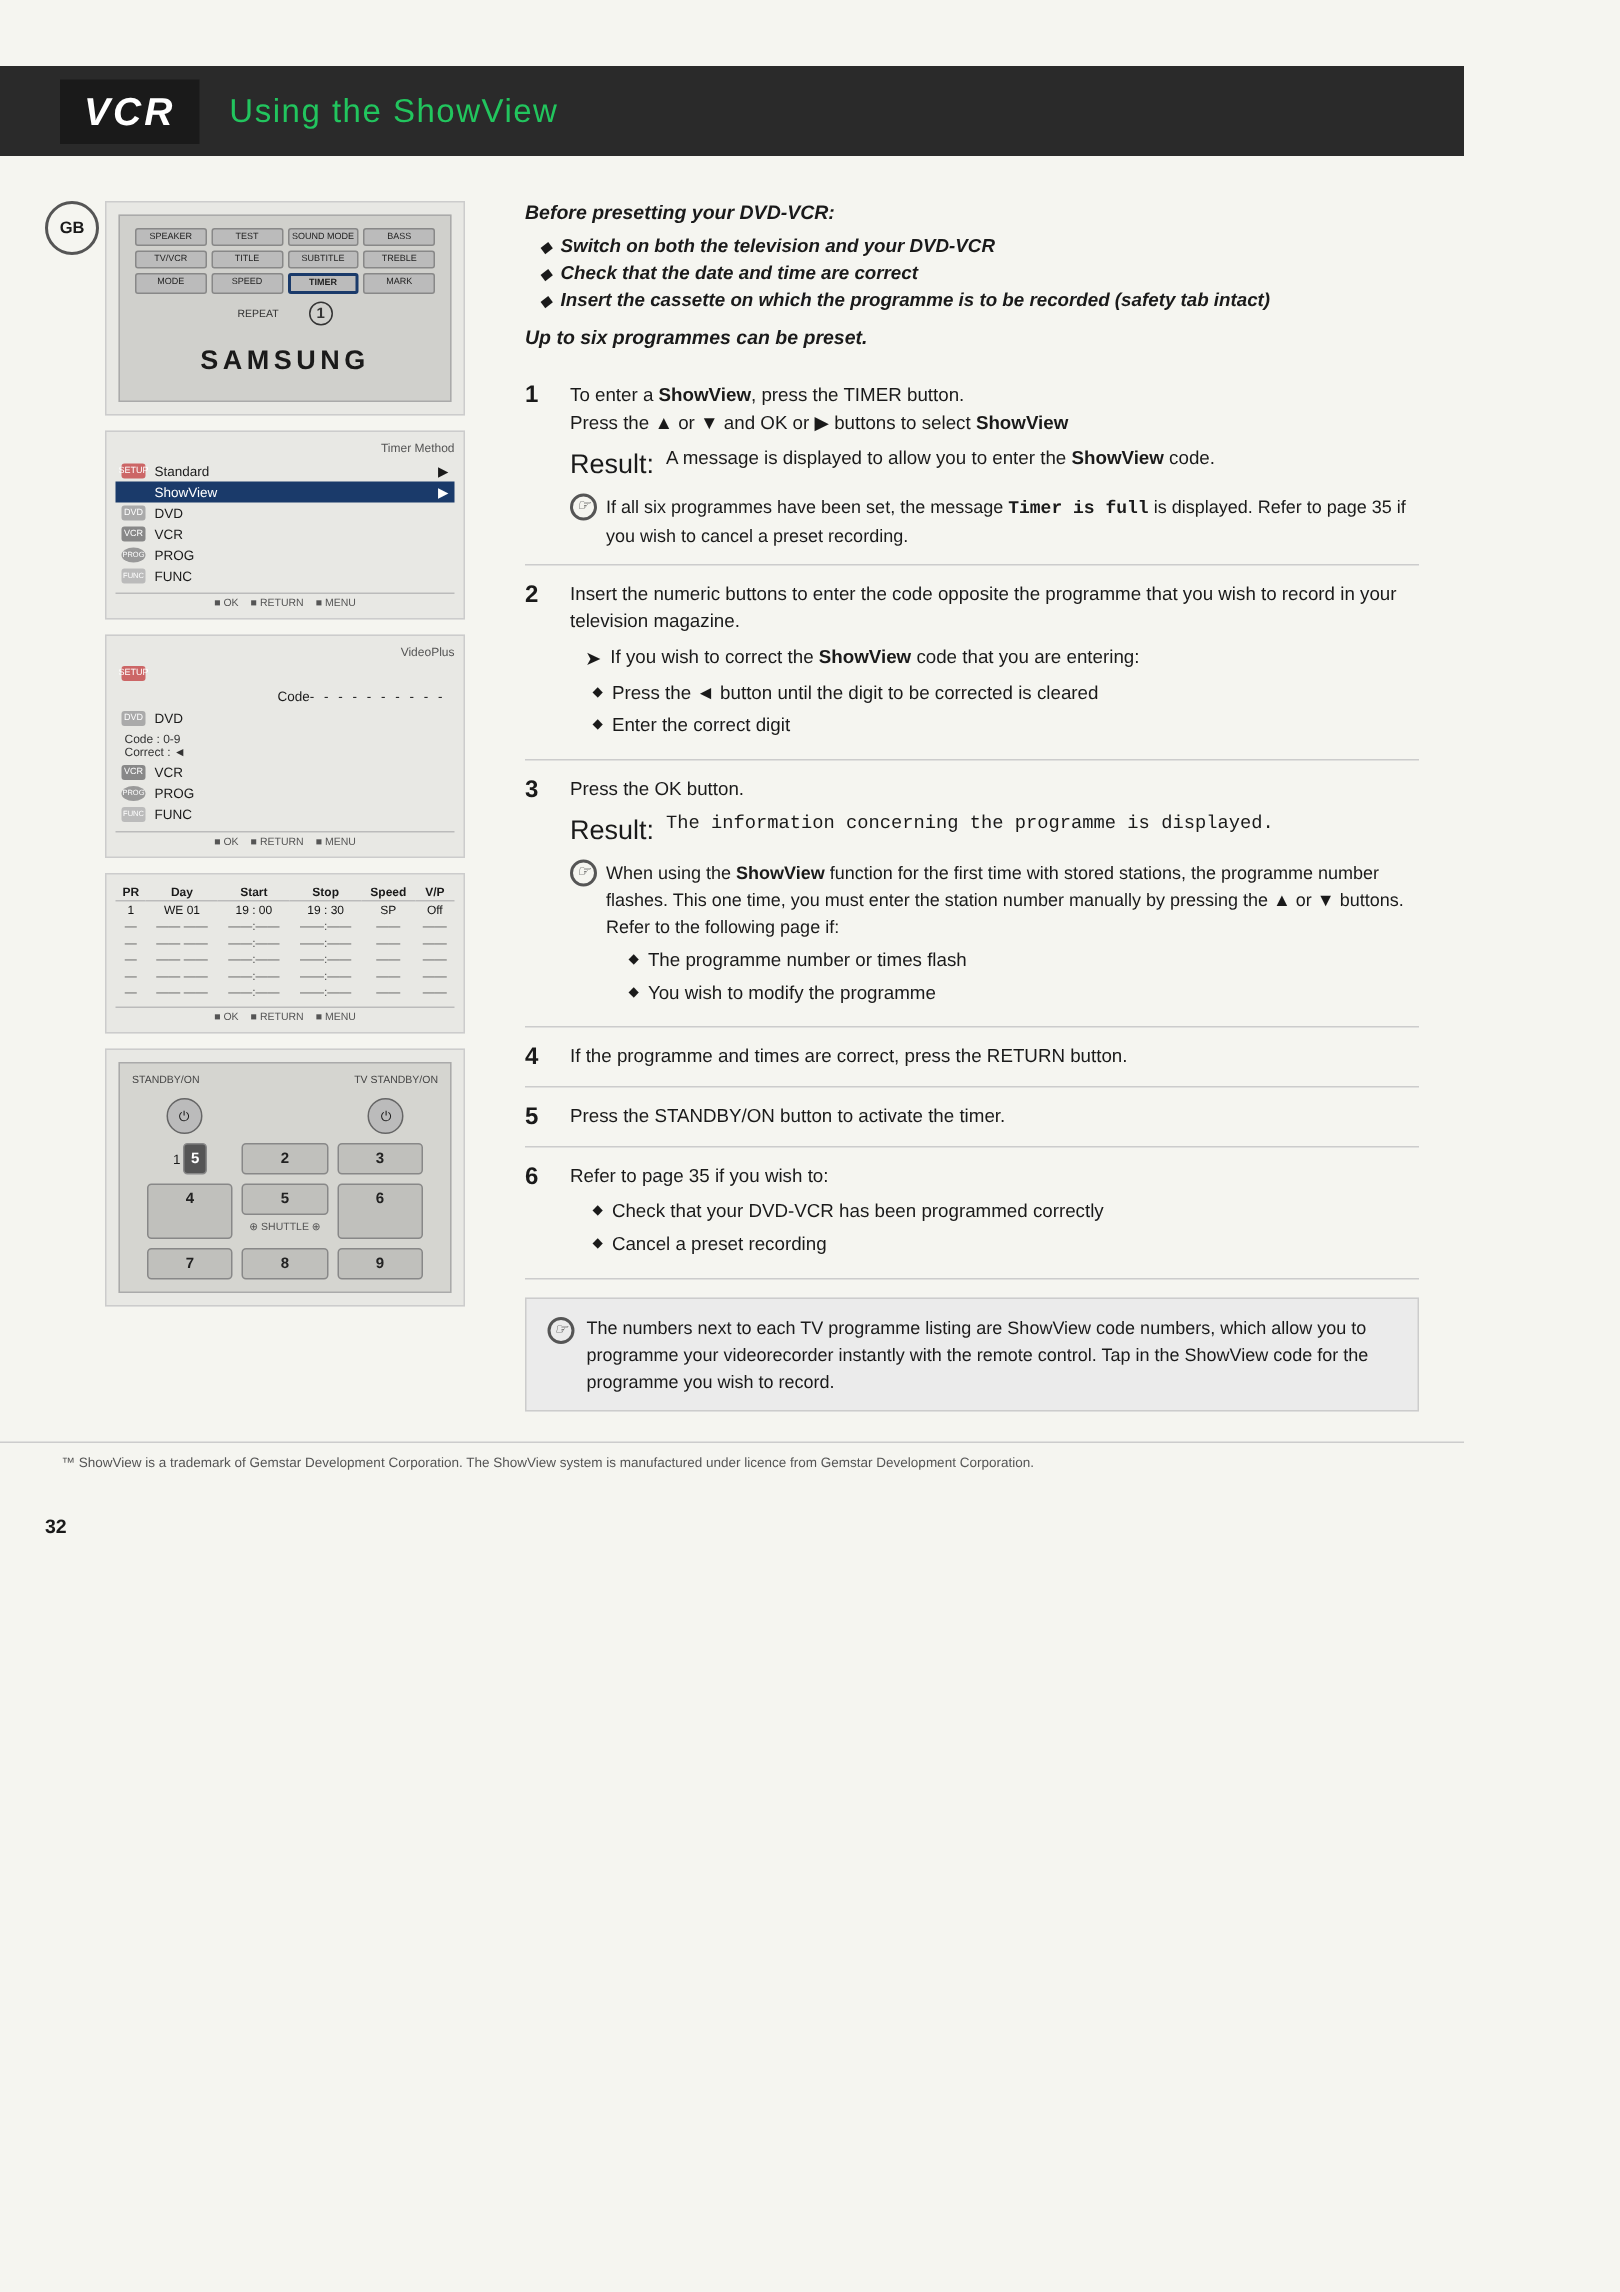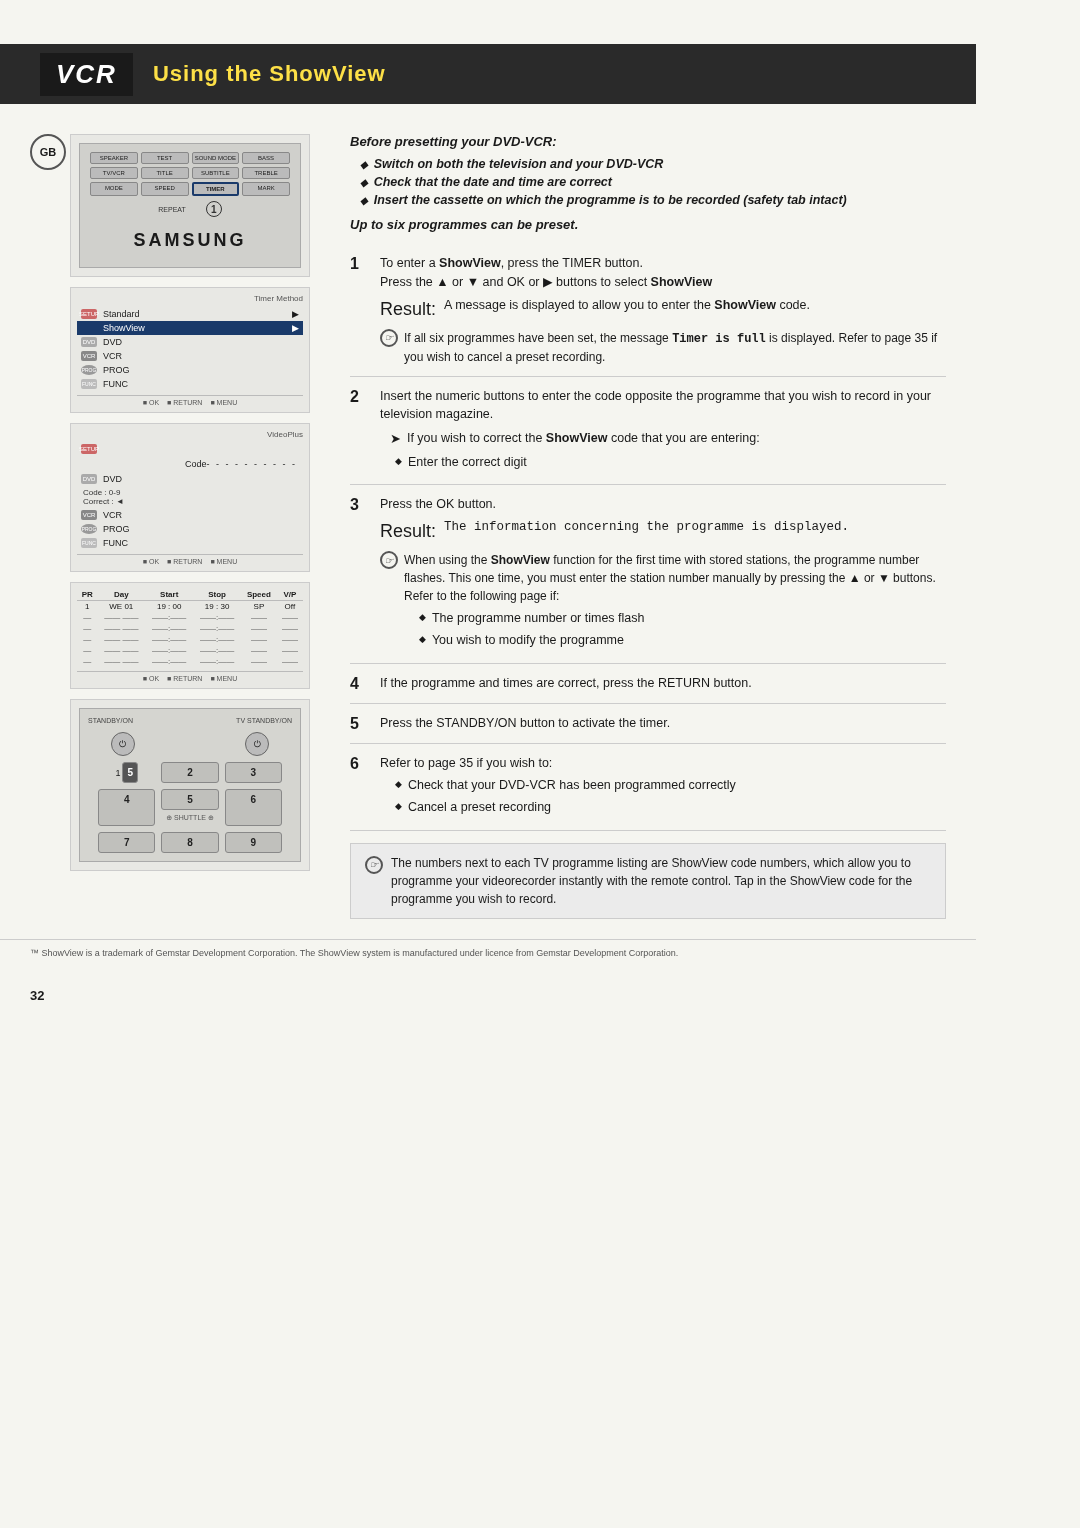--- a/index.html
+++ b/index.html
@@ -41,9 +41,9 @@
       font-style: italic;
     }
     .header-title {
-      color: #fde047;
+      color: #22c55e;
       font-size: 22px;
-      font-weight: bold;
+      font-weight: normal;
       letter-spacing: 1px;
     }
 

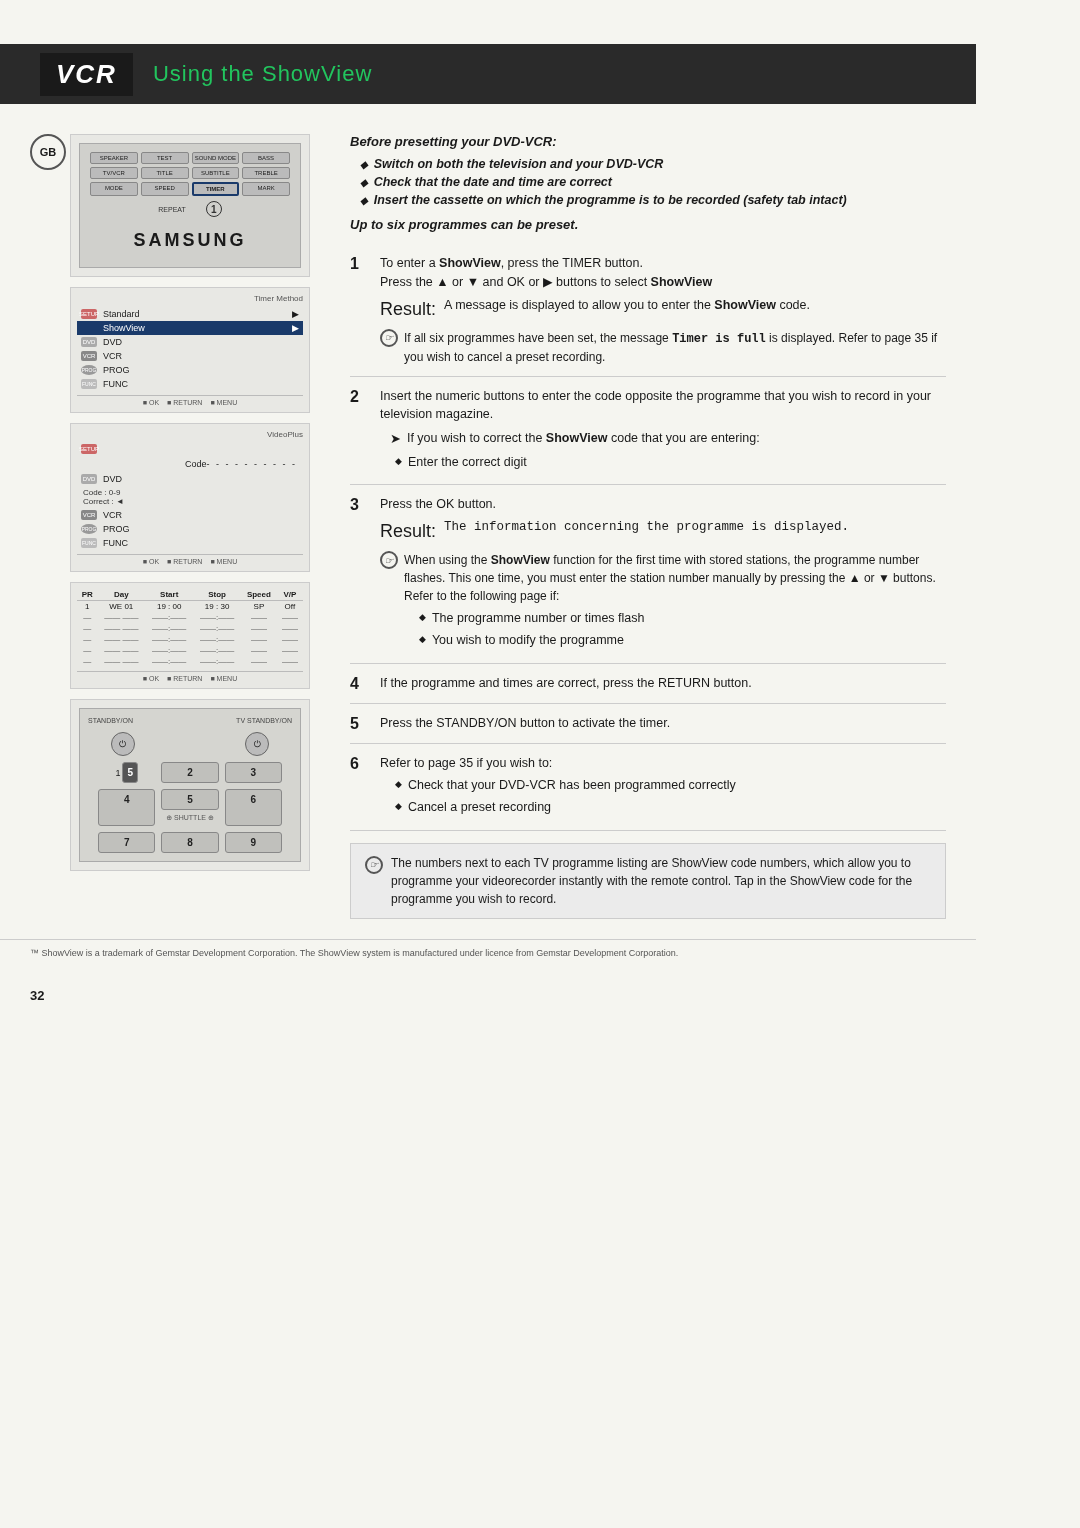--- a/index.html
+++ b/index.html
@@ -687,6 +687,7 @@
               <p>If you wish to correct the <span class="bold">ShowView</span> code that you are entering:</p>
             </div>
             <ul class="sub-bullets">
+              <li>Press the ◄ button until the digit to be corrected is cleared</li>
               <li>Enter the correct digit</li>
             </ul>
           </div>

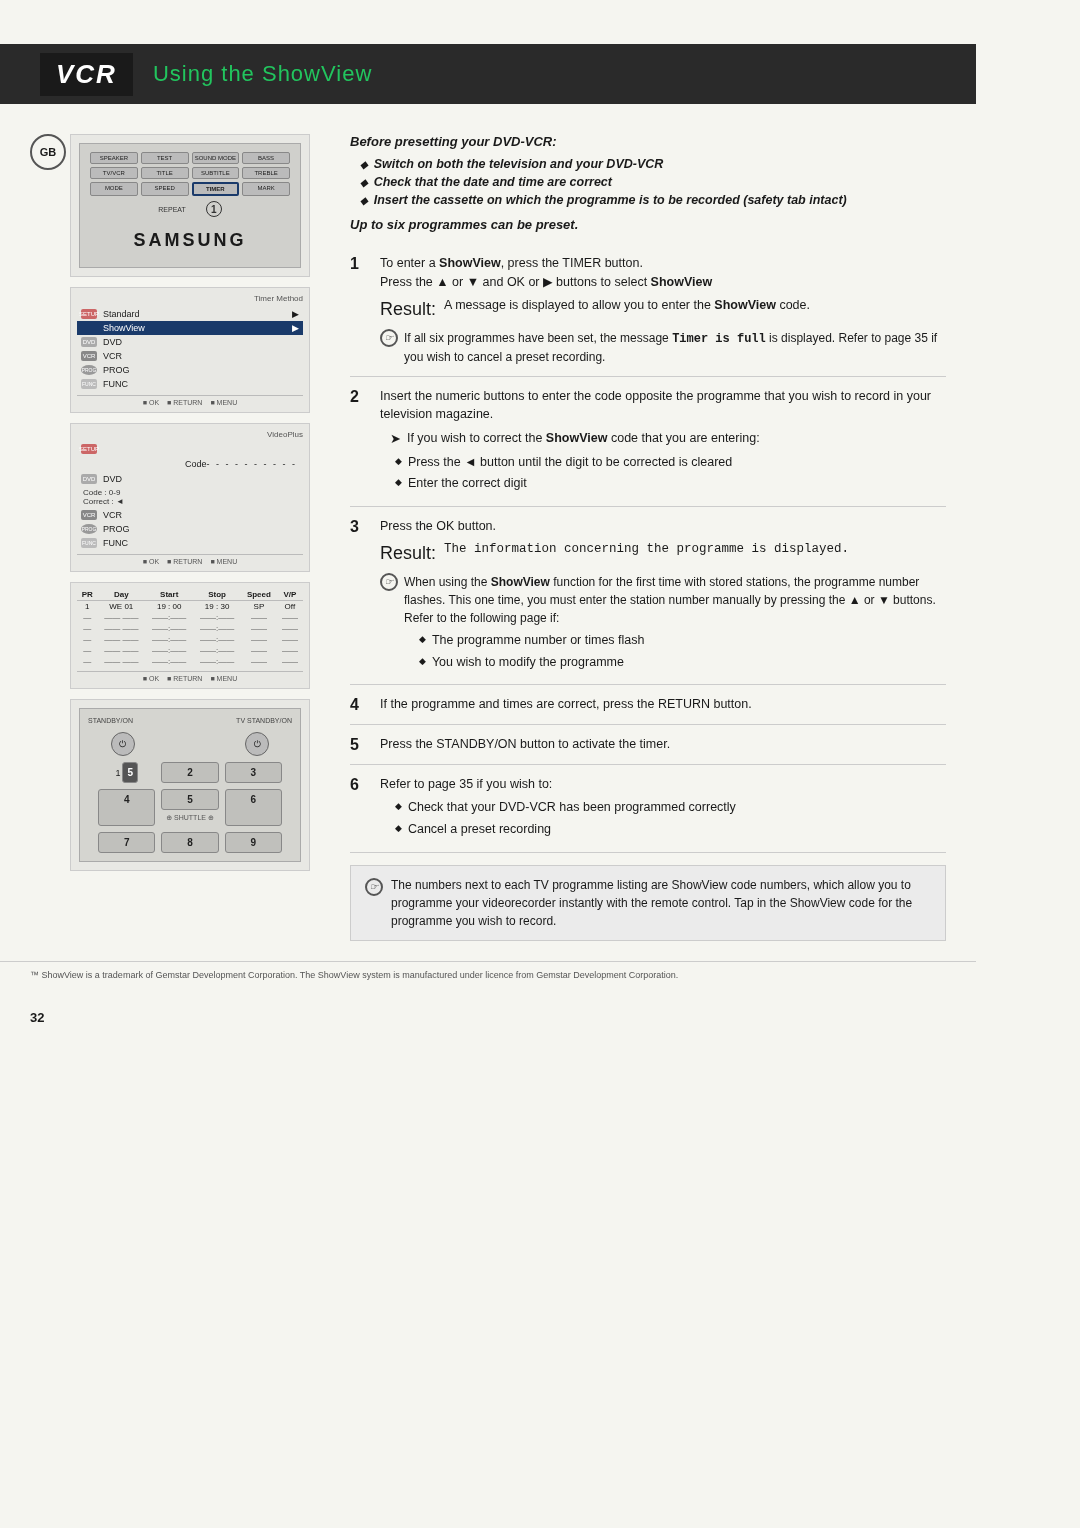--- a/index.html
+++ b/index.html
@@ -407,7 +407,7 @@
       font-size: 9px;
       color: #555;
       margin-top: 20px;
-      padding: 0 30px;
+      padding: 0 41px;
       border-top: 1px solid #ccc;
       padding-top: 8px;
     }

